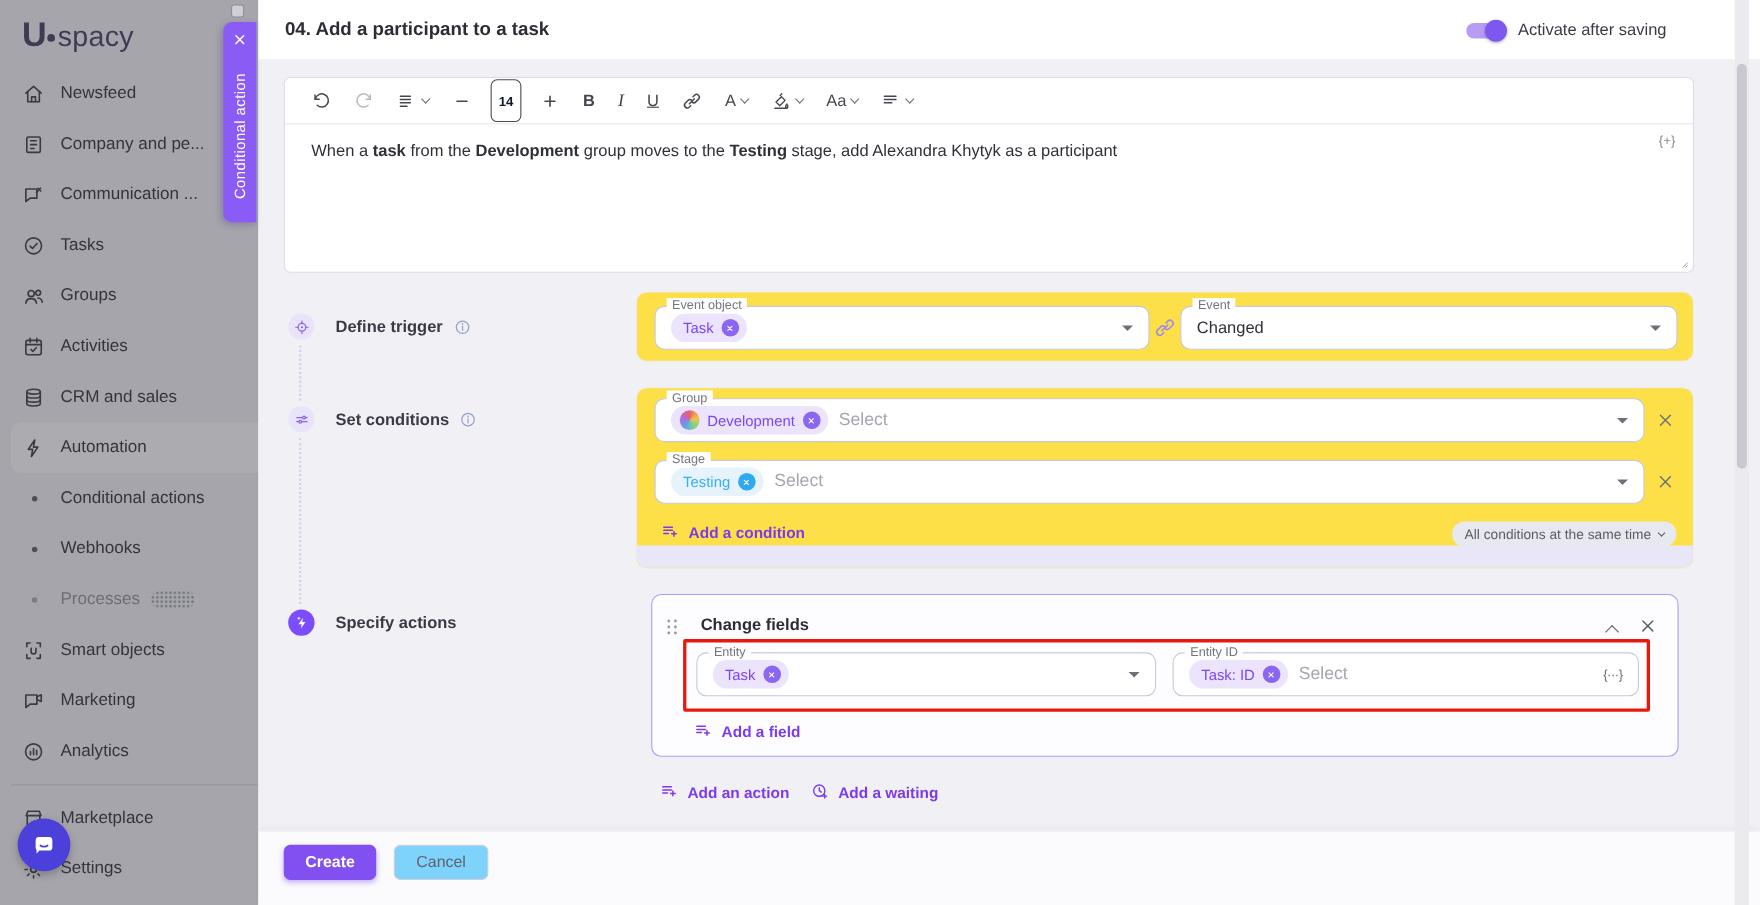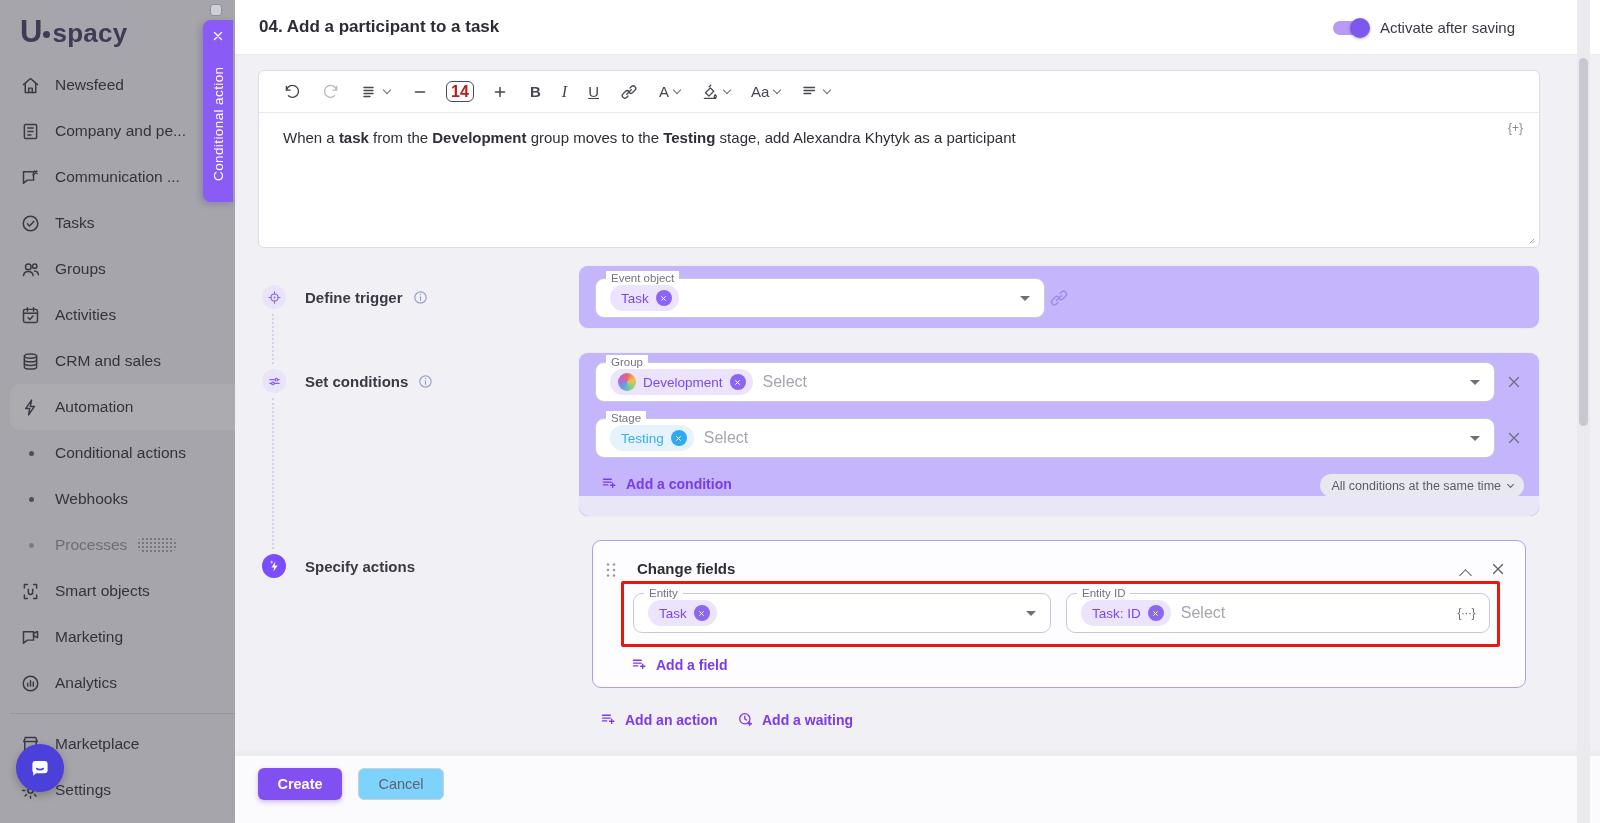--- a/index.html
+++ b/index.html
@@ -12,7 +12,7 @@
   .logo{position:absolute;left:20px;top:12px;height:40px;display:flex;align-items:center;color:#544d6e}
   .logo .u{font-size:31px;font-weight:800;letter-spacing:-1px}
   .logo .dot{width:7px;height:7px;border-radius:50%;background:#544d6e;margin:4px 2px 0 2px}
-  .logo .rest{font-size:26px;font-weight:700;letter-spacing:.3px;margin-top:2px}
+  .logo .rest{font-size:26px;font-weight:400;letter-spacing:.3px;margin-top:2px}
   .s-nav{position:absolute;left:0;top:62px;width:275px}
   .s-item{display:flex;align-items:center;height:46px;margin:0 10px;padding:0 8px 0 10px;border-radius:10px;cursor:pointer}
   .s-item.sel{background:#ffffff}

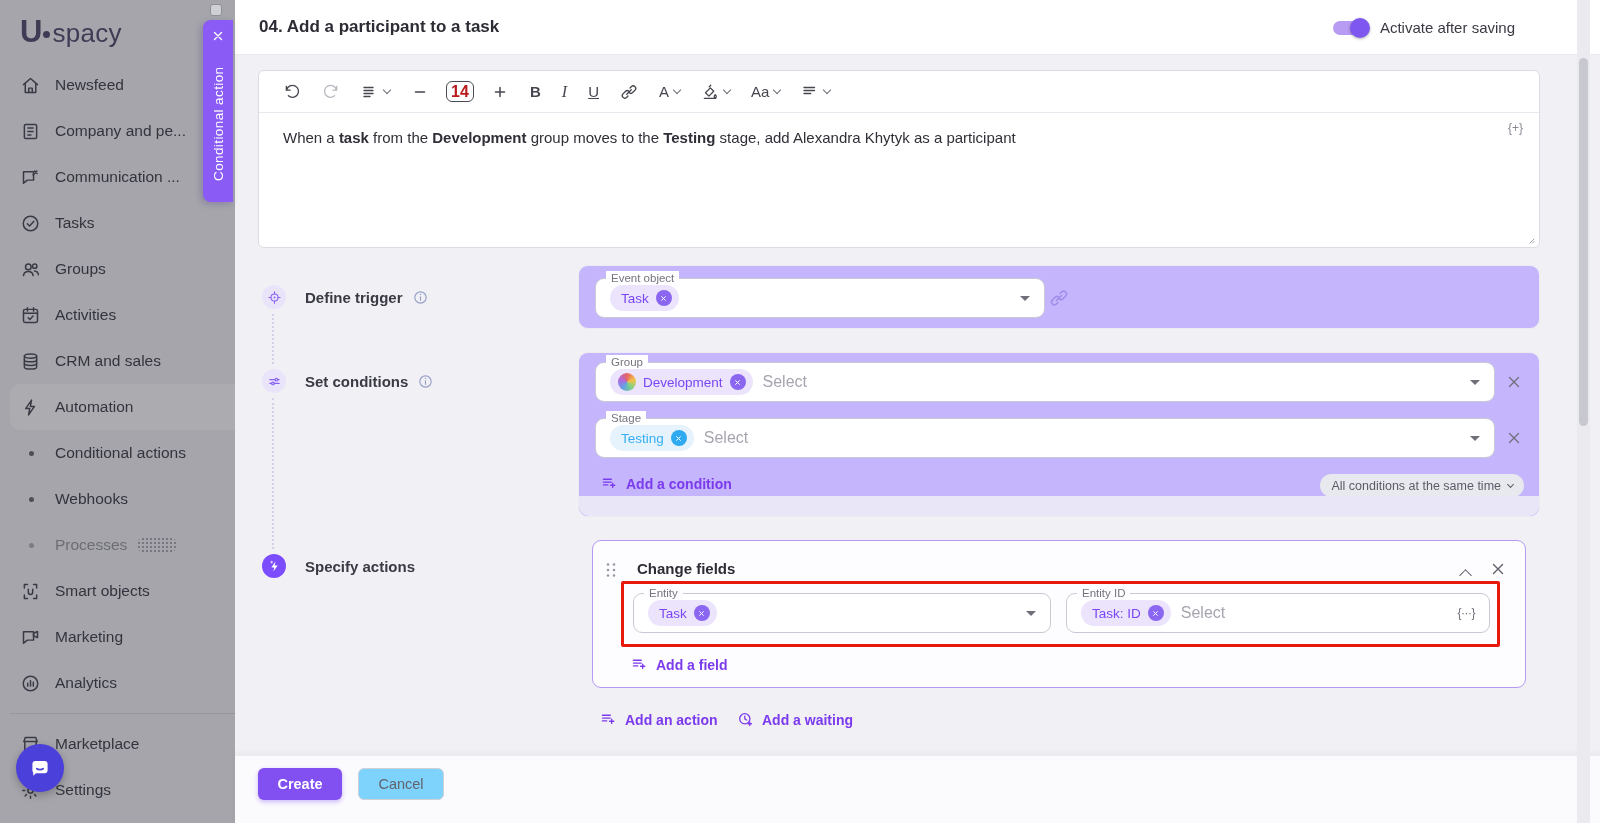--- a/index.html
+++ b/index.html
@@ -59,7 +59,7 @@
   .tb svg{width:18px;height:18px}
   .tb.dim2{color:#b9b9c1}
   .tb .cv{width:6px;height:6px;border-width:1.5px;border-color:#6c6c76;transform:rotate(45deg);margin-top:-4px}
-  .fs-box{min-width:28px;height:21px;border:1.6px solid #4a4a52;border-radius:6px;display:flex;align-items:center;justify-content:center;font-size:16px;font-weight:600;color:#b91c1c}
+  .fs-box{min-width:28px;height:39px;border:1.6px solid #4a4a52;border-radius:6px;display:flex;align-items:center;justify-content:center;font-size:12px;font-weight:600;color:#0f172a}
   .tb.b{font-weight:700}.tb.i{font-style:italic;font-family:"Liberation Serif",serif;font-size:16px}
   .tb.u{text-decoration:underline}
   .e-body{position:absolute;left:24px;top:56px;right:70px;font-size:15px;color:#2f2f38;line-height:21px;cursor:text}

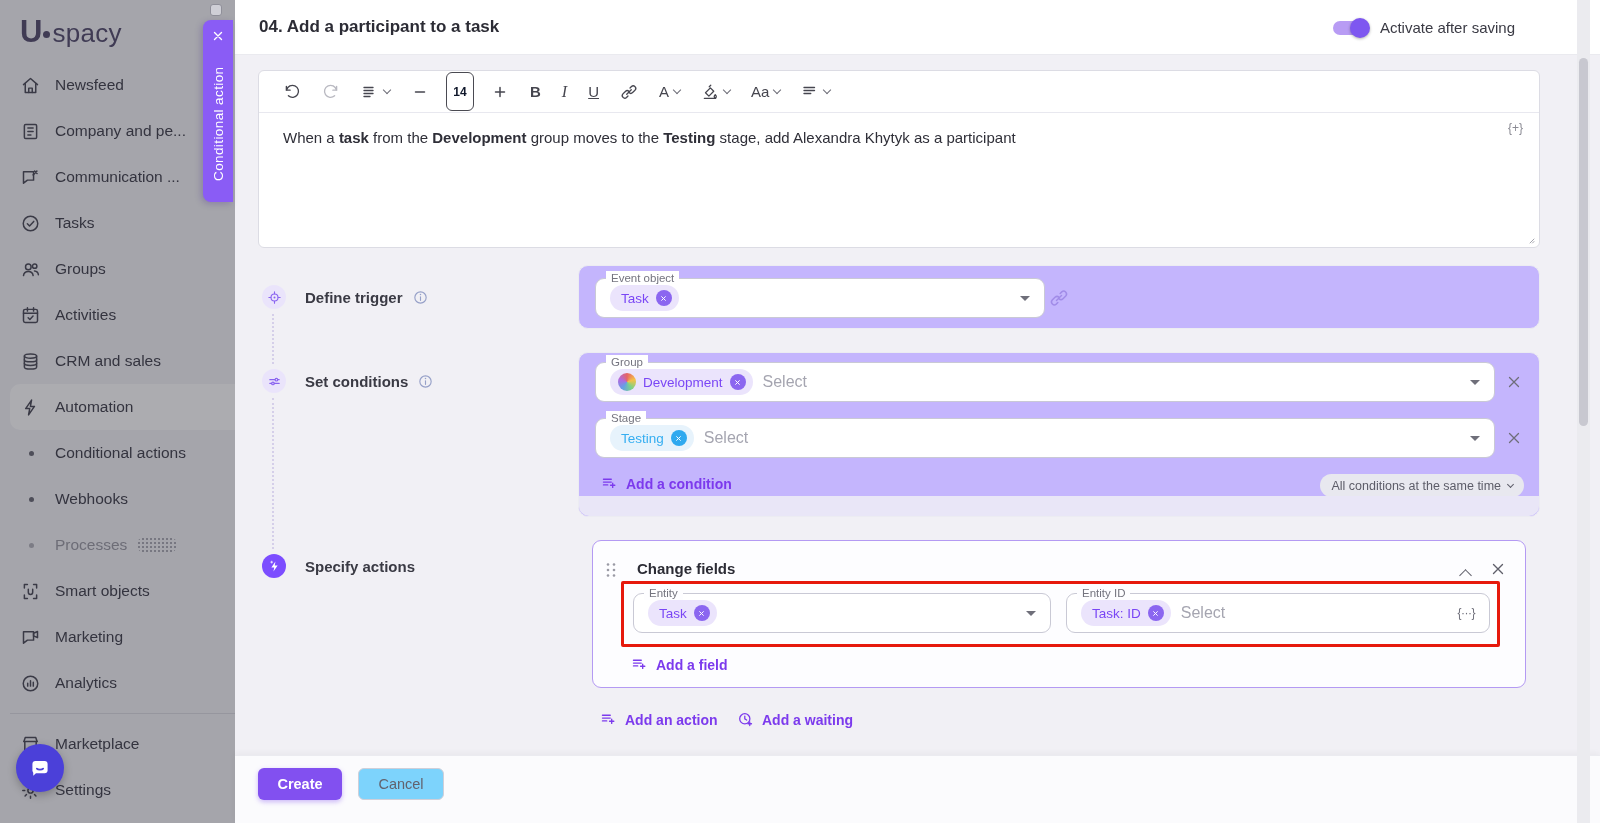--- a/index.html
+++ b/index.html
@@ -75,7 +75,7 @@
   .dotline{position:absolute;width:0;border-left:2px dotted #d5cfe9}
 
   
-  .card{position:absolute;background:#c4b5fd;border:1px solid #ececf2;border-radius:10px}
+  .card{position:absolute;background:#fde047;border:1px solid #ececf2;border-radius:10px}
   .sel-box{position:absolute;background:#fff;border:1px solid #c9c9d5;border-radius:9px;display:flex;align-items:center;padding:0 14px;cursor:pointer}
   .nl{position:absolute;top:-8px;left:10px;font-size:11.5px;color:#74747f;background:#fff;padding:0 5px;line-height:14px;white-space:nowrap}
   .car{width:0;height:0;border-left:5px solid transparent;border-right:5px solid transparent;border-top:5.5px solid #6f6f7a;margin-left:auto}

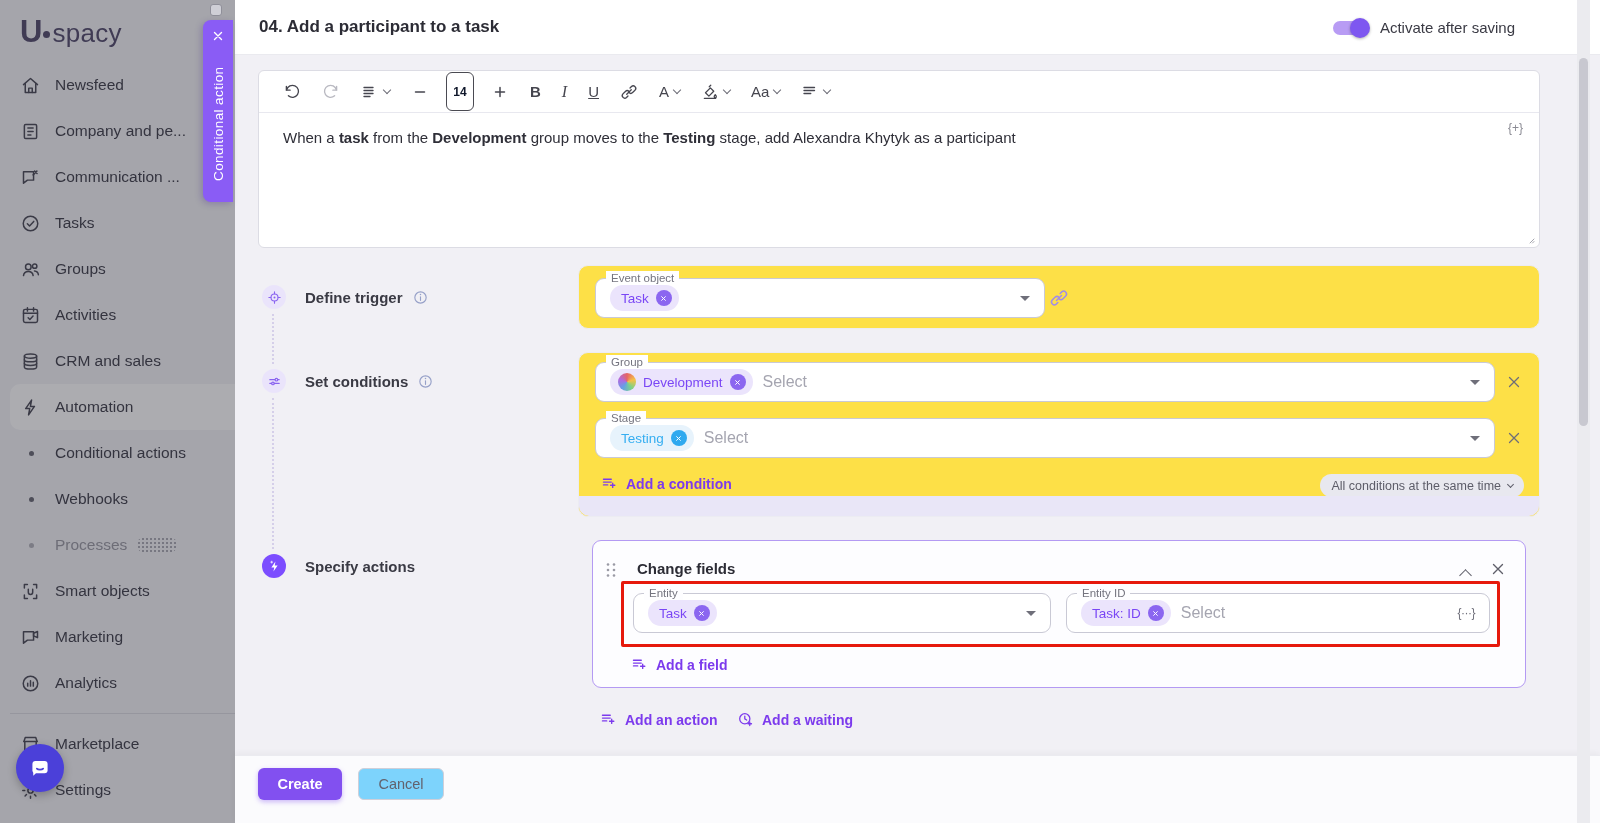--- a/index.html
+++ b/index.html
@@ -427,6 +427,11 @@
           <path d="M10.6 17.4l-1.9 1.9a3.4 3.4 0 0 1-4.8-4.8l3.3-3.3a3.4 3.4 0 0 1 4.8 0"></path>
           <path d="M13.4 6.6l1.9-1.9a3.4 3.4 0 0 1 4.8 4.8l-3.3 3.3a3.4 3.4 0 0 1-4.8 0"></path>
         </svg>
+      <div class="sel-box" style="left:494px;top:12px;width:452px;height:40px">
+        <span class="nl">Event</span>
+        <span class="val">Changed</span>
+        <span class="car"></span>
+      </div>
     </div>
 
     <div class="step-circ" style="left:27px;top:369px">

